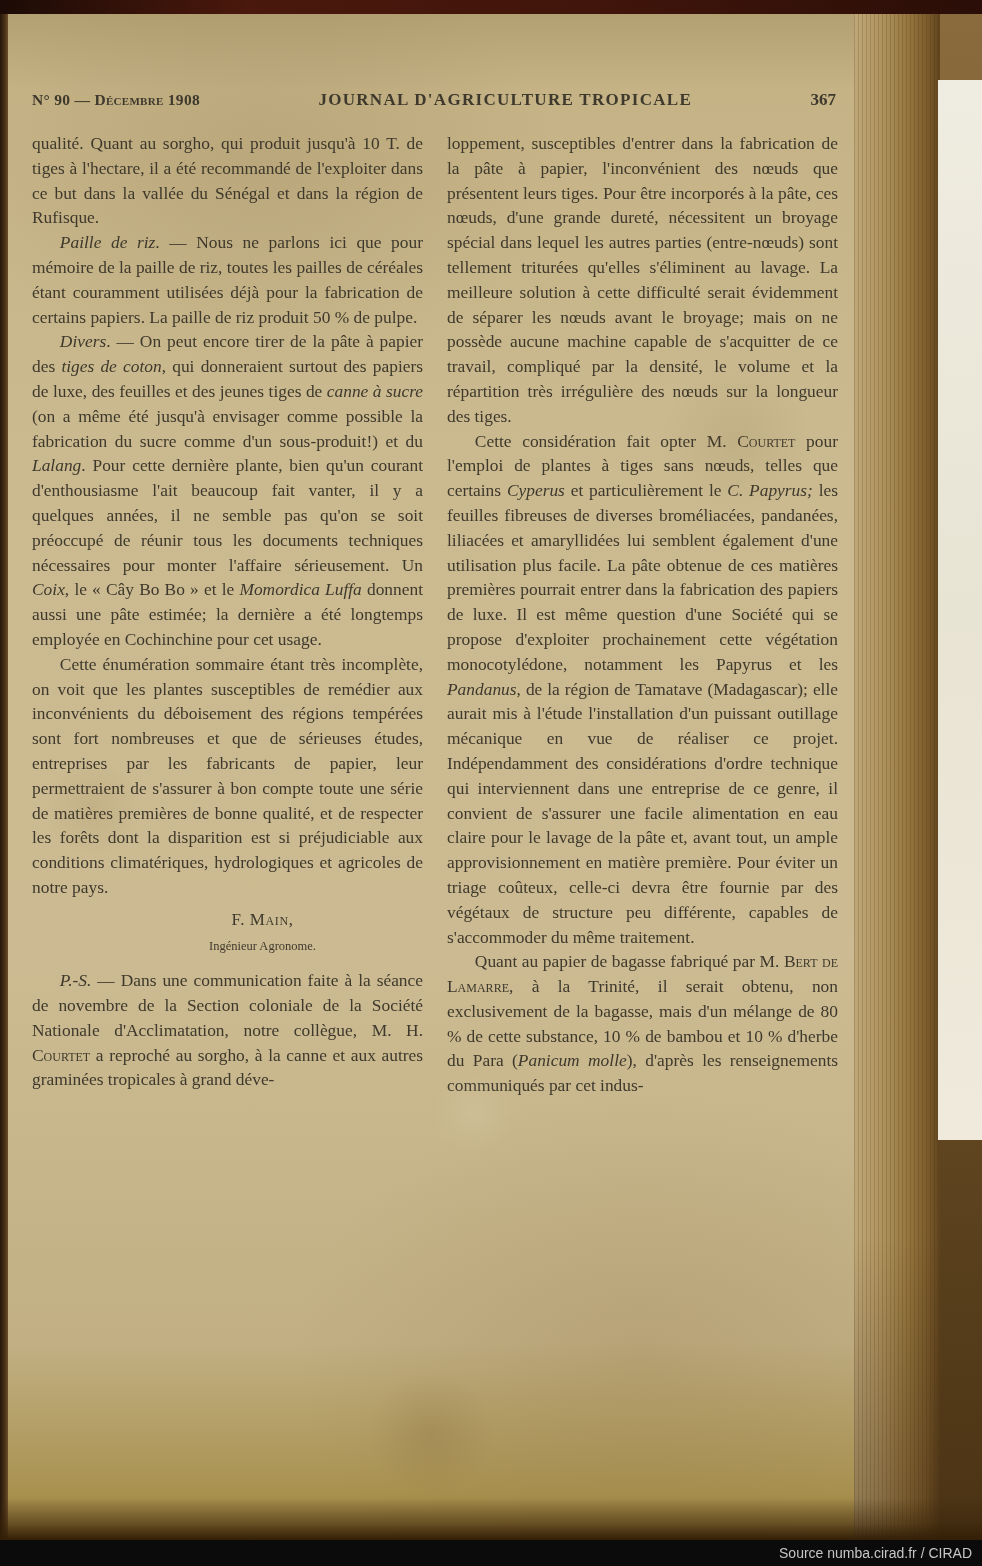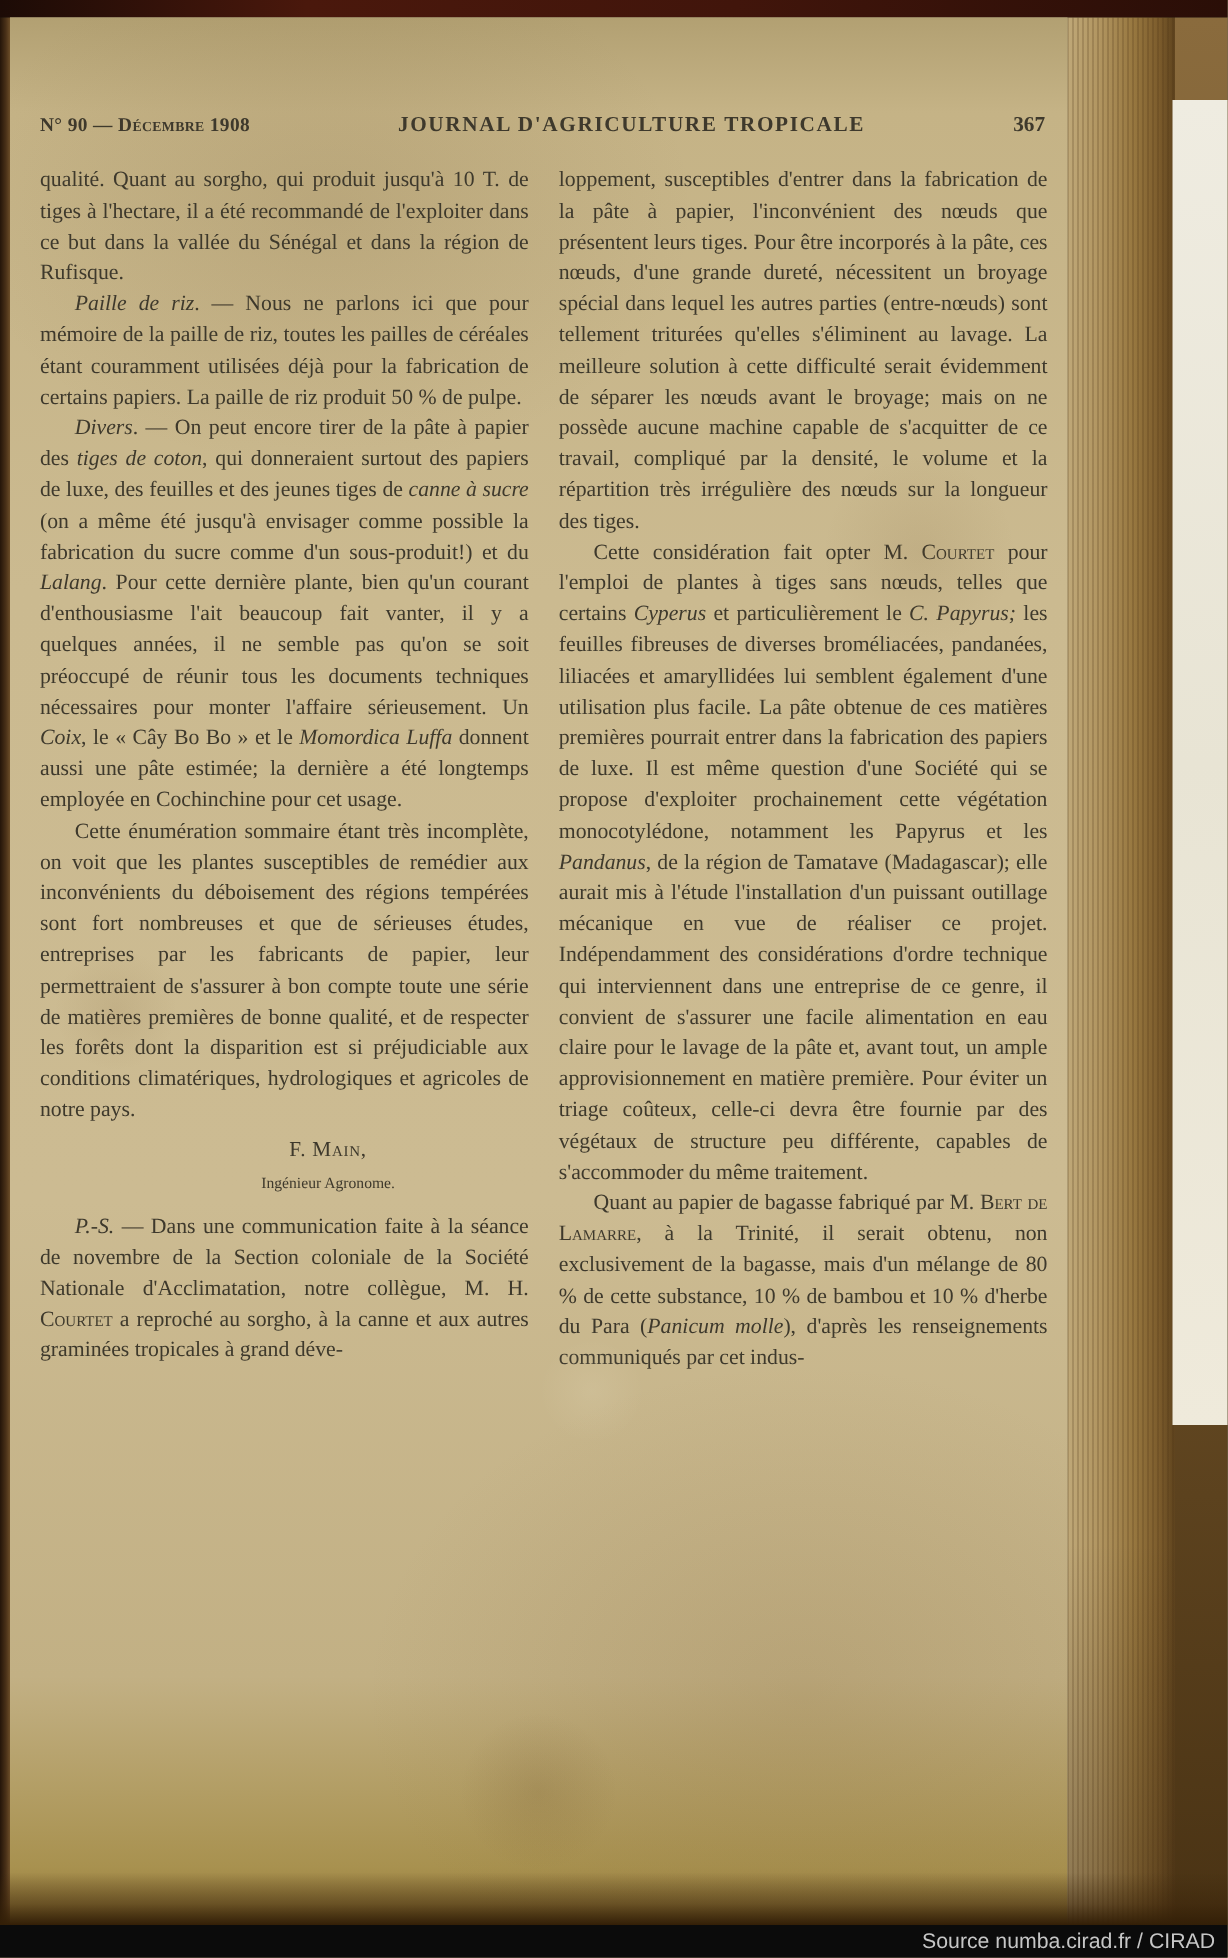--- a/index.html
+++ b/index.html
@@ -61,7 +61,7 @@
     background: var(--footerbg, #0b0b0b);
     color: var(--footertext, #c6c6c6);
     font-family: "Liberation Sans", "DejaVu Sans", sans-serif;
-    font-size: 17px; line-height: 26px; text-align: right;
+    font-size: 14px; line-height: 26px; text-align: right;
     padding-right: 10px; box-sizing: border-box;
   }
 

